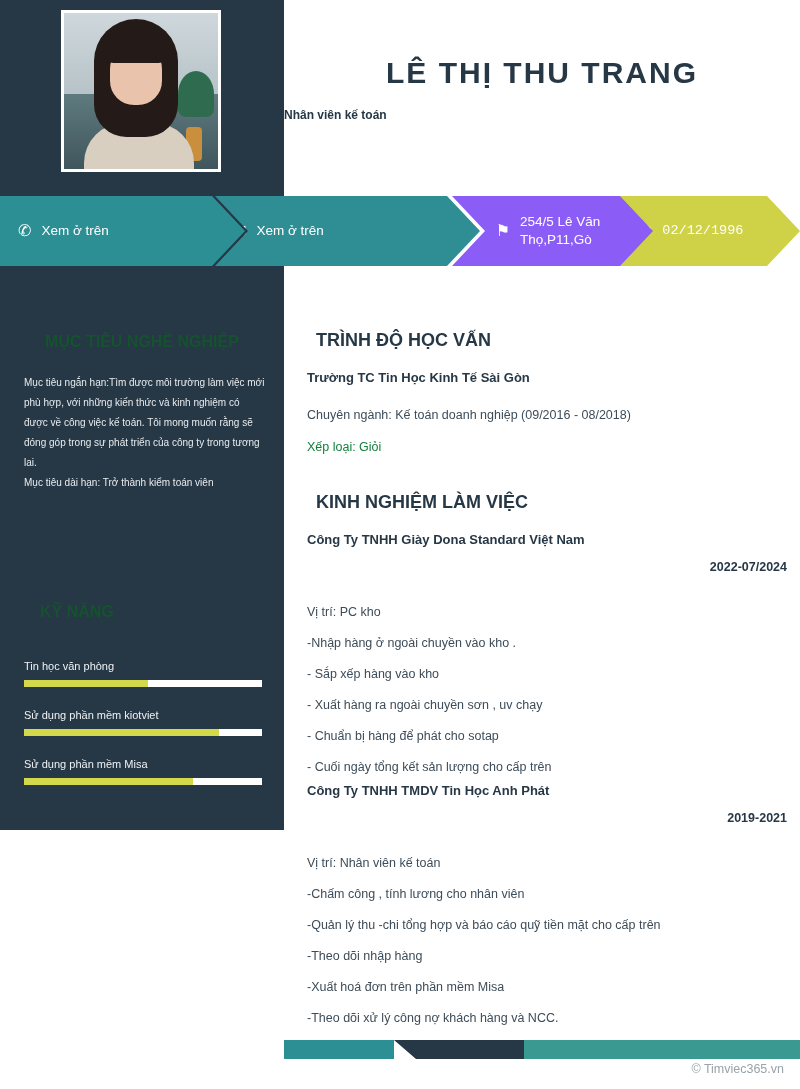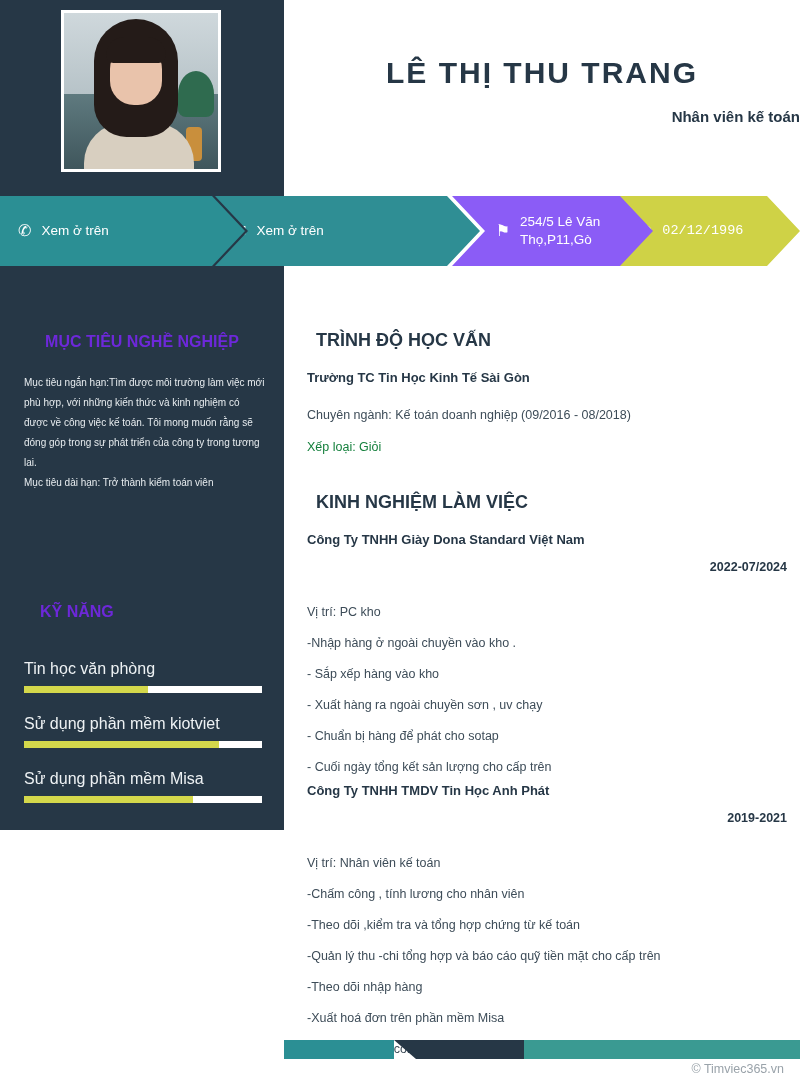--- a/index.html
+++ b/index.html
@@ -91,9 +91,9 @@
     position: absolute;
     left: 284px; top: 108px;
     width: 516px;
-    text-align: right;
+    text-align: left;
     color: #263746;
-    font-size: 15px;
+    font-size: 12px;
     font-weight: bold;
   }
 

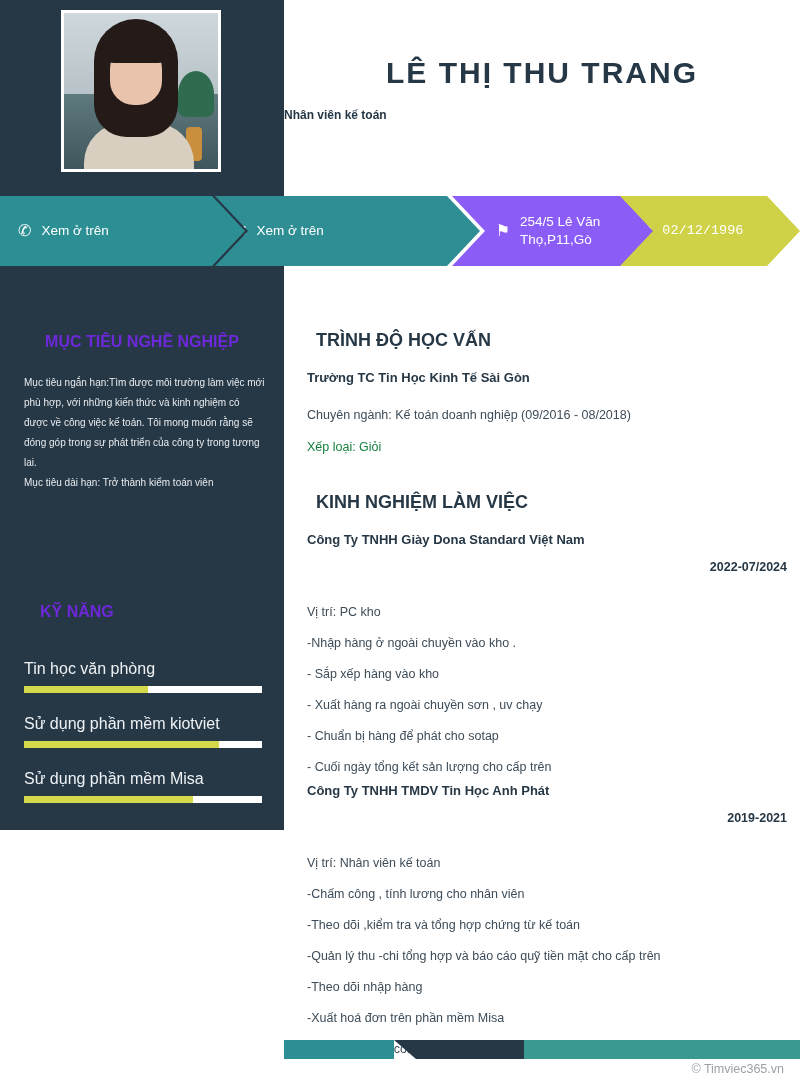--- a/index.html
+++ b/index.html
@@ -126,7 +126,7 @@
   .left-h {
     position: absolute; left: 0; width: 284px;
     text-align: center;
-    color: #6d28d9; font-size: 16px; font-weight: bold;
+    color: #14532d; font-size: 16px; font-weight: bold;
   }
   .h-objective { top: 333px; }
   .h-skill { top: 603px; text-align: left; left: 40px; width: 220px; }

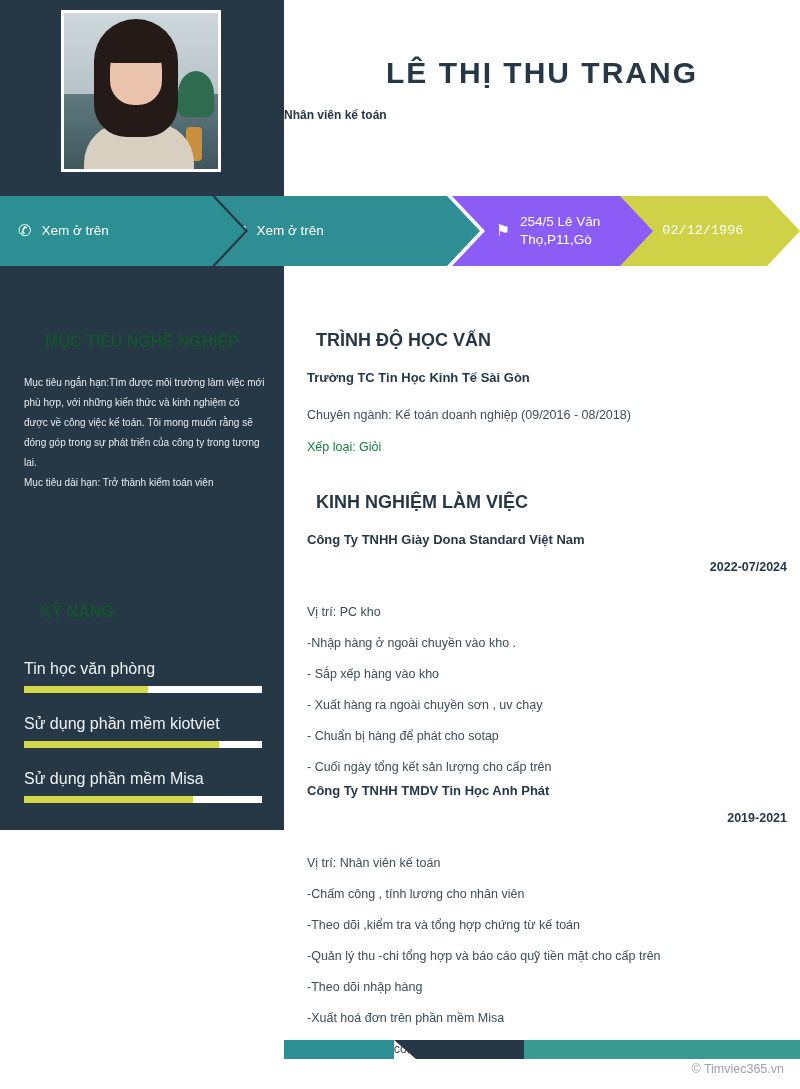--- a/index.html
+++ b/index.html
@@ -139,7 +139,7 @@
 
   .skills { position: absolute; left: 24px; top: 660px; width: 238px; }
   .skill { margin-bottom: 22px; }
-  .skill-label { color: #eef2f4; font-size: 16px; margin-bottom: 8px; }
+  .skill-label { color: #eef2f4; font-size: 11px; margin-bottom: 8px; }
   .bar-bg { width: 238px; height: 7px; background: #ffffff; }
   .bar-fg { height: 7px; background: #d4d84b; }
 

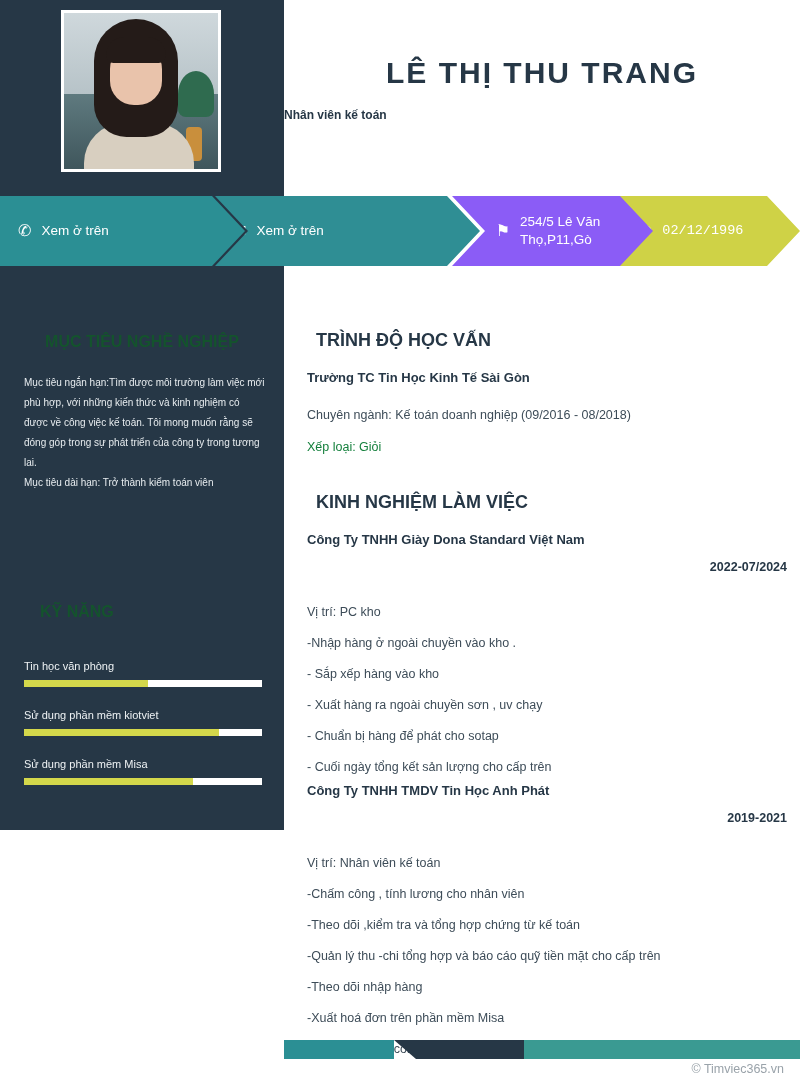--- a/index.html
+++ b/index.html
@@ -293,7 +293,6 @@
       <div class="job-pos">Vị trí: Nhân viên kế toán</div>
       <ul class="job-bullets">
         <li>-Chấm công , tính lương cho nhân viên</li>
-        <li>-Theo dõi ,kiểm tra và tổng hợp chứng từ kế toán</li>
         <li>-Quản lý thu -chi tổng hợp và báo cáo quỹ tiền mặt cho cấp trên</li>
         <li>-Theo dõi nhập hàng</li>
         <li>-Xuất hoá đơn trên phần mềm Misa</li>

